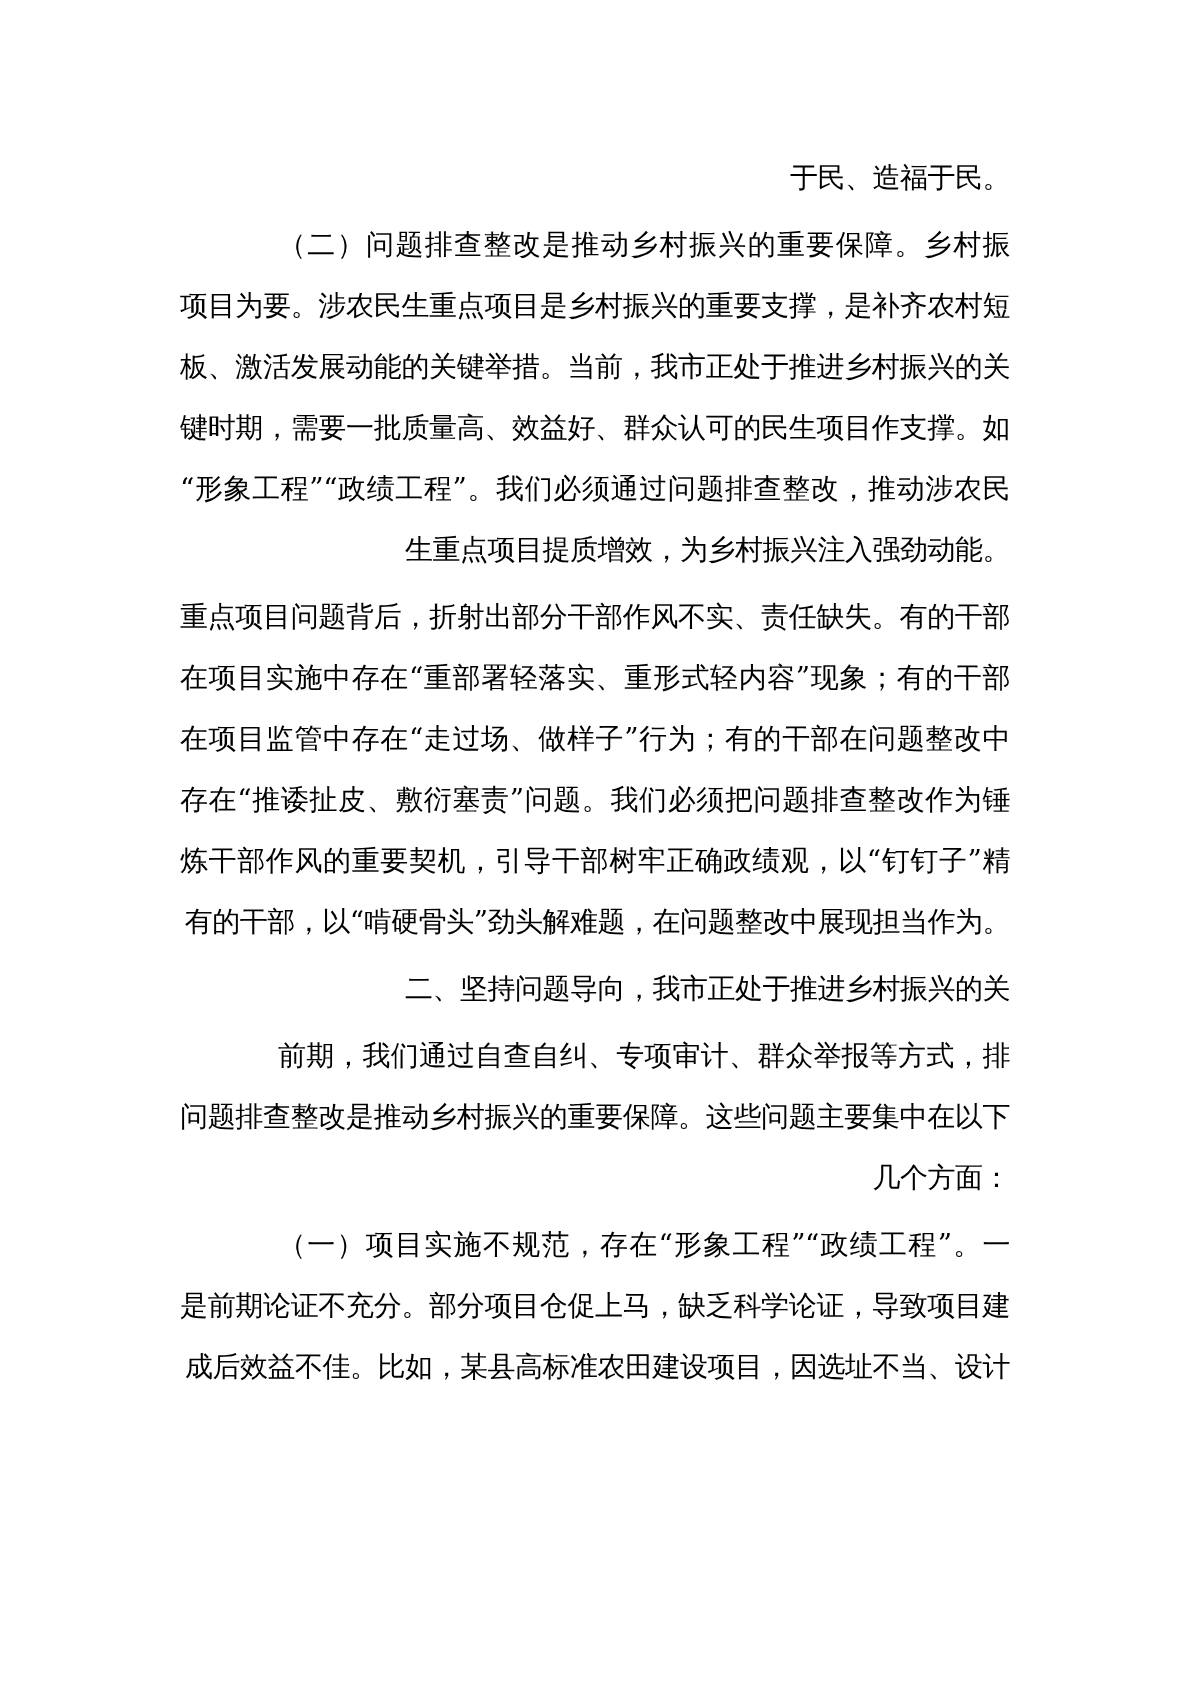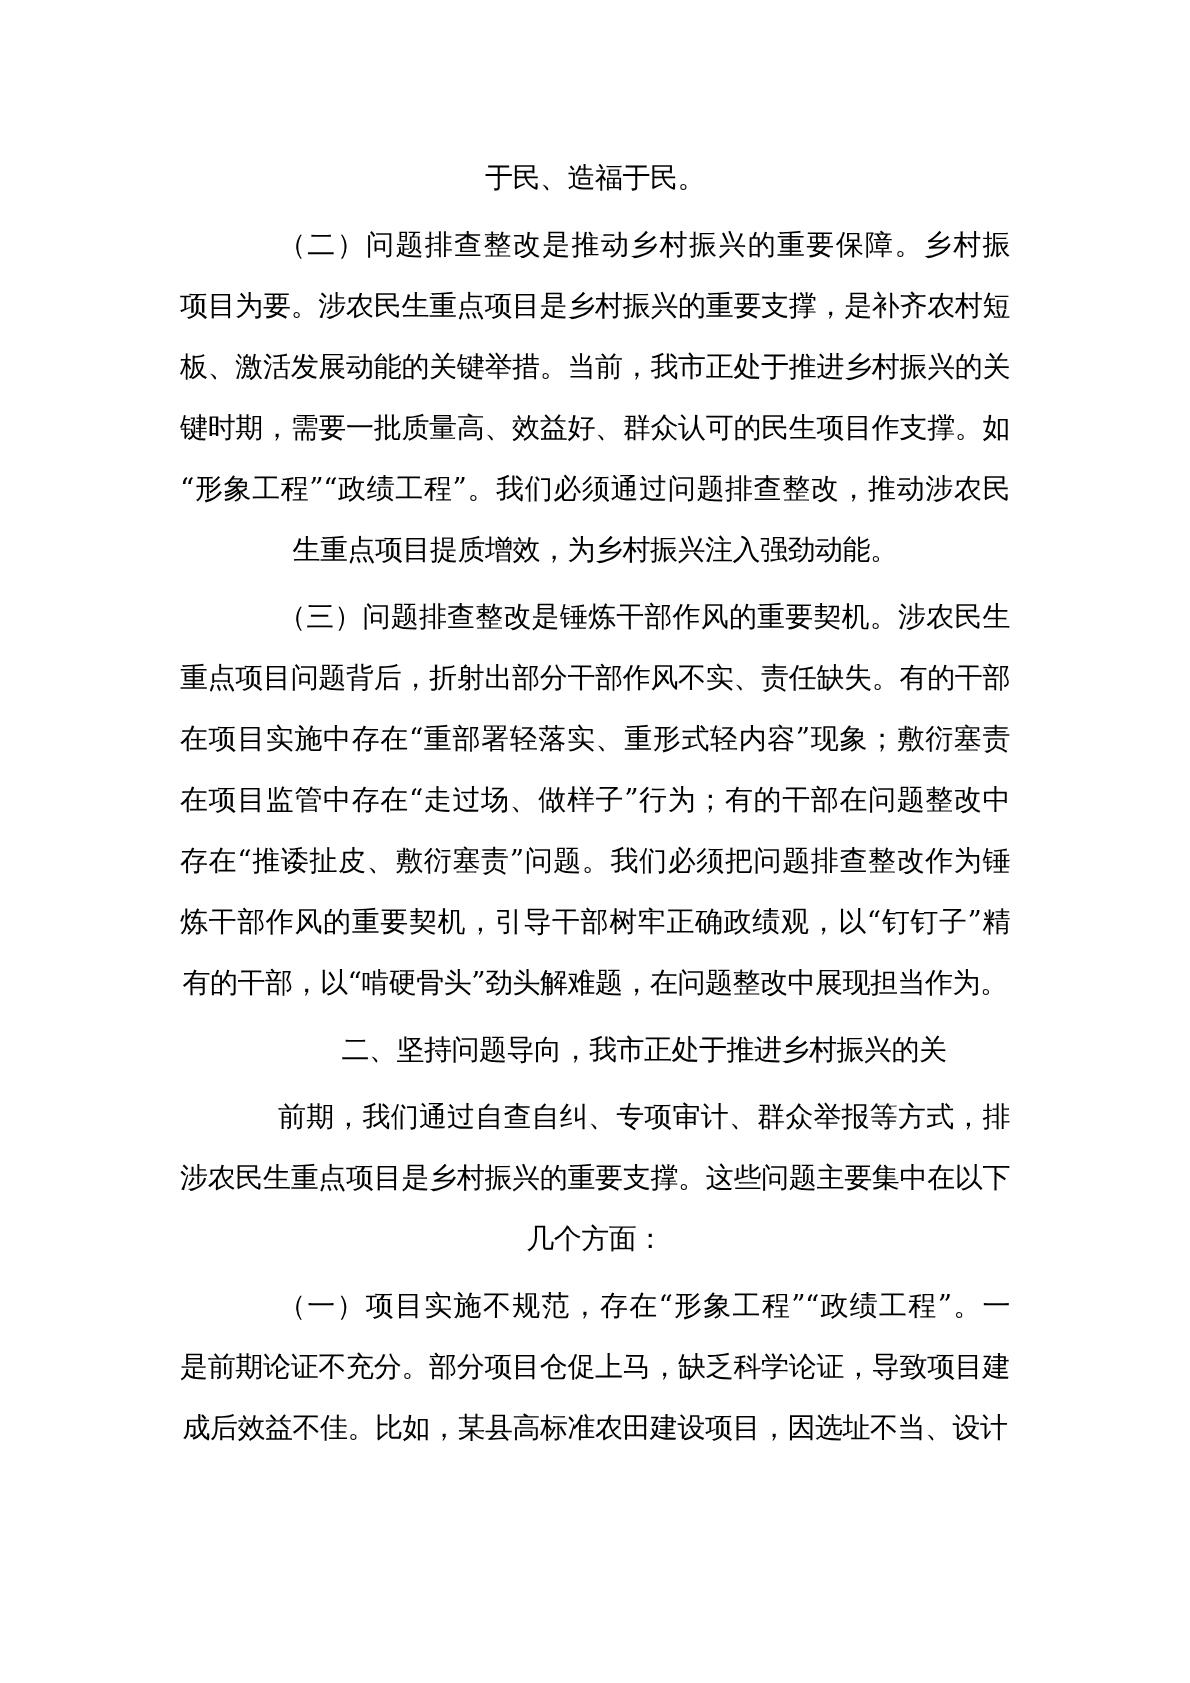--- a/index.html
+++ b/index.html
@@ -36,7 +36,7 @@
     letter-spacing: -0.5px;
     white-space: nowrap;
     overflow: hidden;
-    text-align: center;
+    text-align: right;
   }
   
   .line.fill {

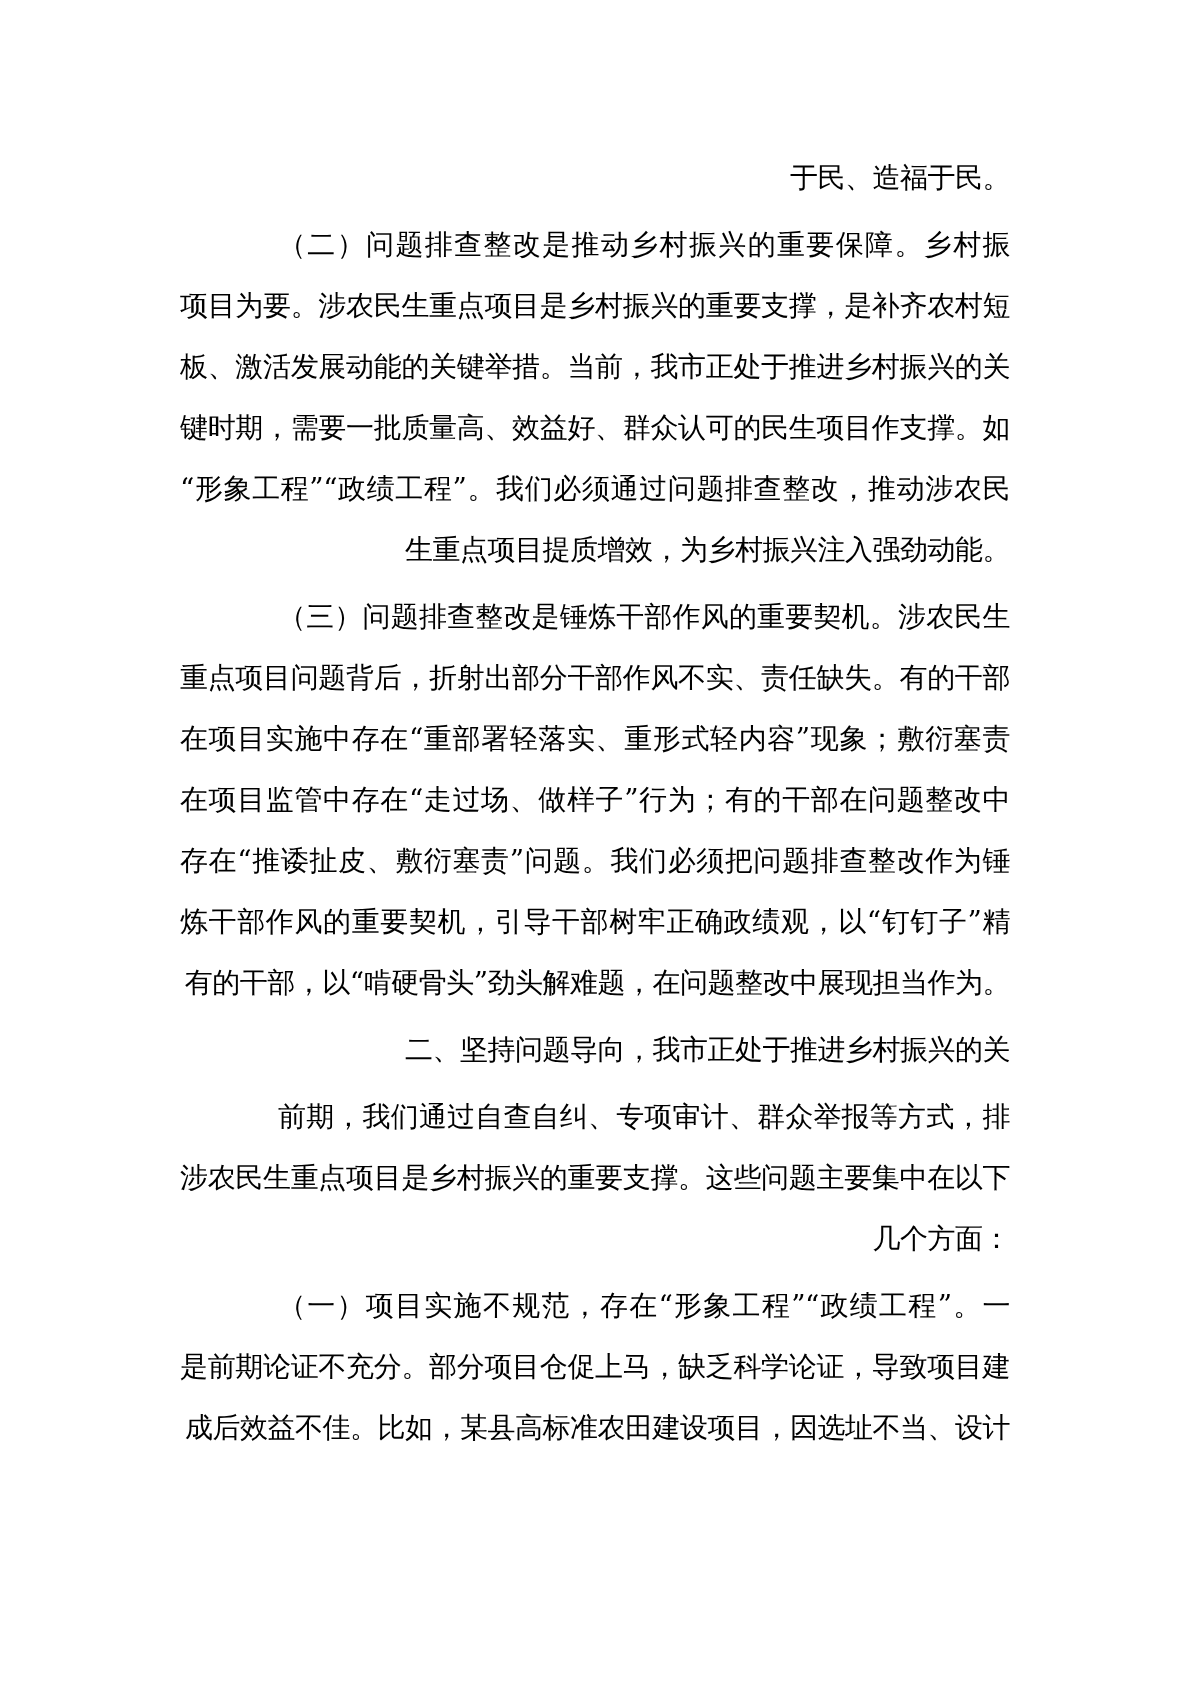--- a/index.html
+++ b/index.html
@@ -70,7 +70,6 @@
         <div class="line">生重点项目提质增效，为乡村振兴注入强劲动能。</div>
       </div>
       <div class="para">
-        <div class="line first fill">（三）问题排查整改是锤炼干部作风的重要契机。涉农民生</div>
         <div class="line fill">重点项目问题背后，折射出部分干部作风不实、责任缺失。有的干部</div>
         <div class="line fill">在项目实施中存在“重部署轻落实、重形式轻内容”现象；敷衍塞责</div>
         <div class="line fill">在项目监管中存在“走过场、做样子”行为；有的干部在问题整改中</div>

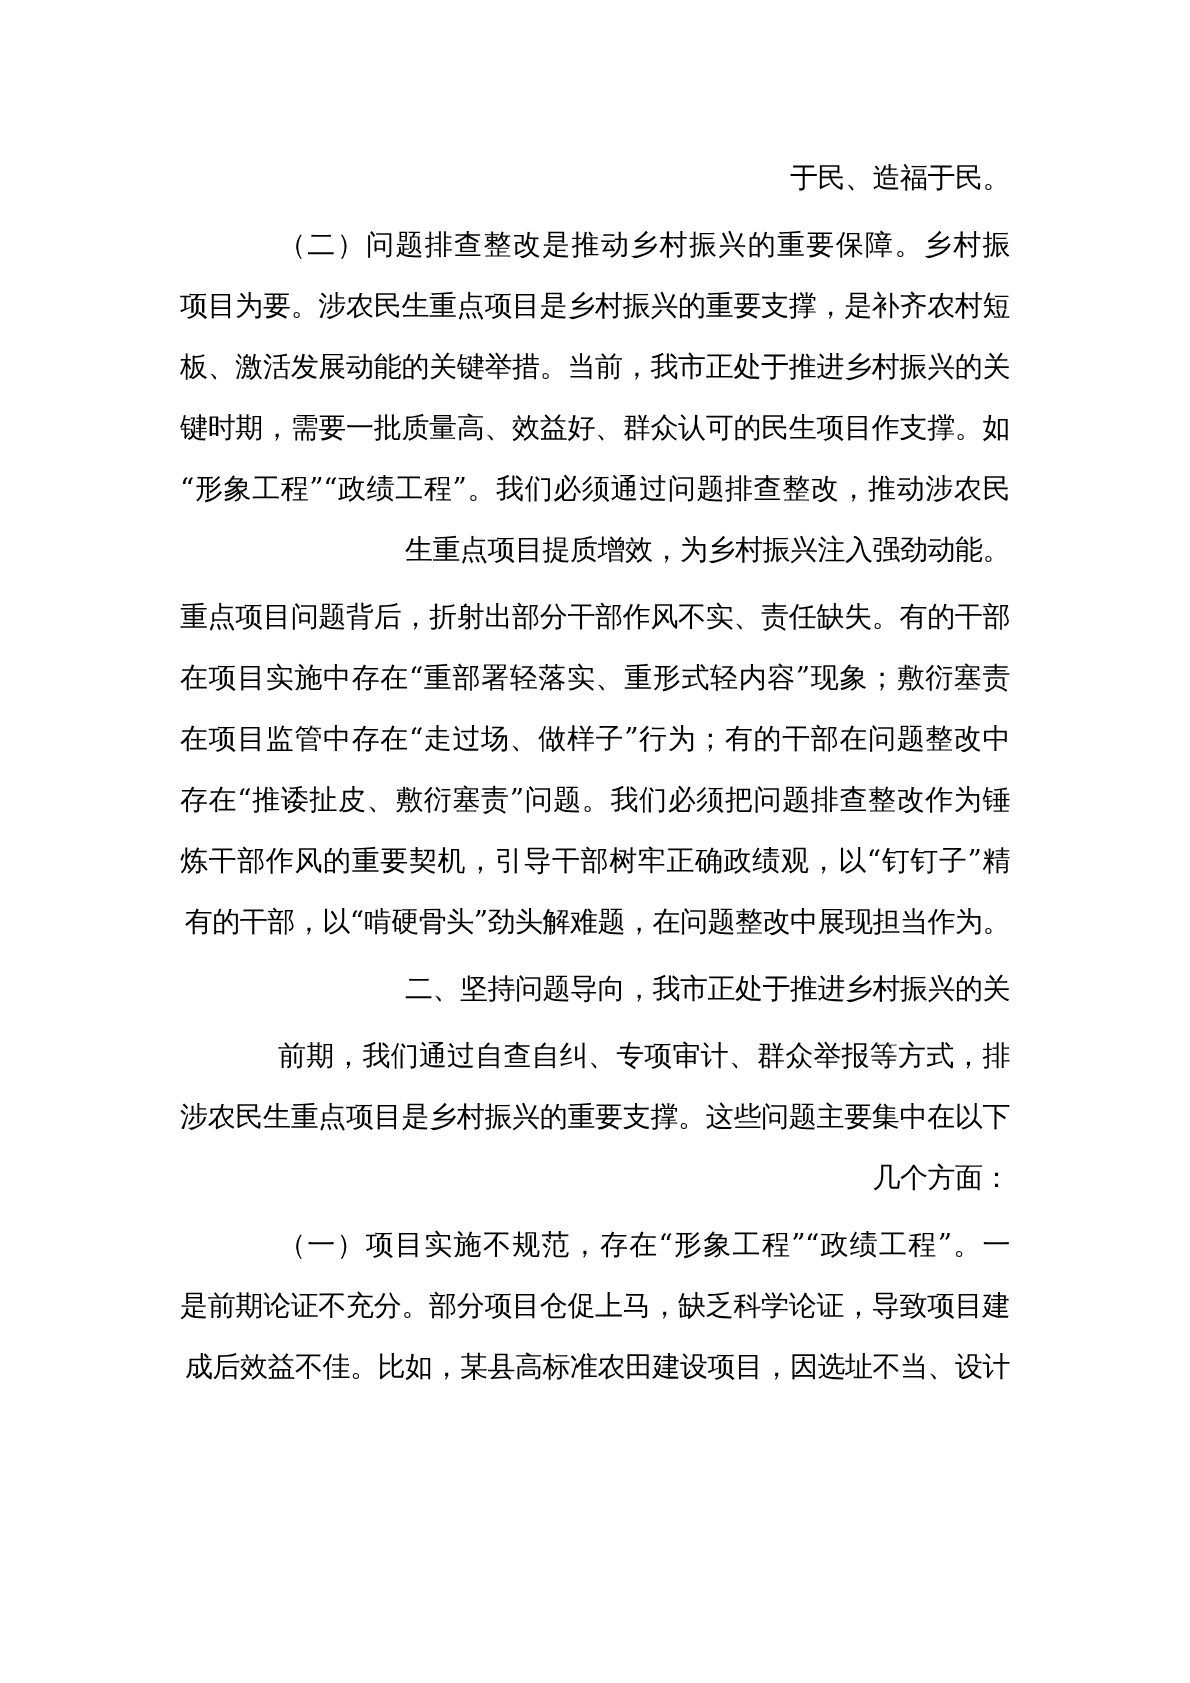--- a/index.html
+++ b/index.html
@@ -71,7 +71,7 @@
       </div>
       <div class="para">
         <div class="line fill">重点项目问题背后，折射出部分干部作风不实、责任缺失。有的干部</div>
-        <div class="line fill">在项目实施中存在“重部署轻落实、重形式轻内容”现象；敷衍塞责</div>
+        <div class="line fill">在项目实施中存在“重部署轻落实、重形式轻内容”现象；有的干部</div>
         <div class="line fill">在项目监管中存在“走过场、做样子”行为；有的干部在问题整改中</div>
         <div class="line fill">存在“推诿扯皮、敷衍塞责”问题。我们必须把问题排查整改作为锤</div>
         <div class="line fill">炼干部作风的重要契机，引导干部树牢正确政绩观，以“钉钉子”精</div>

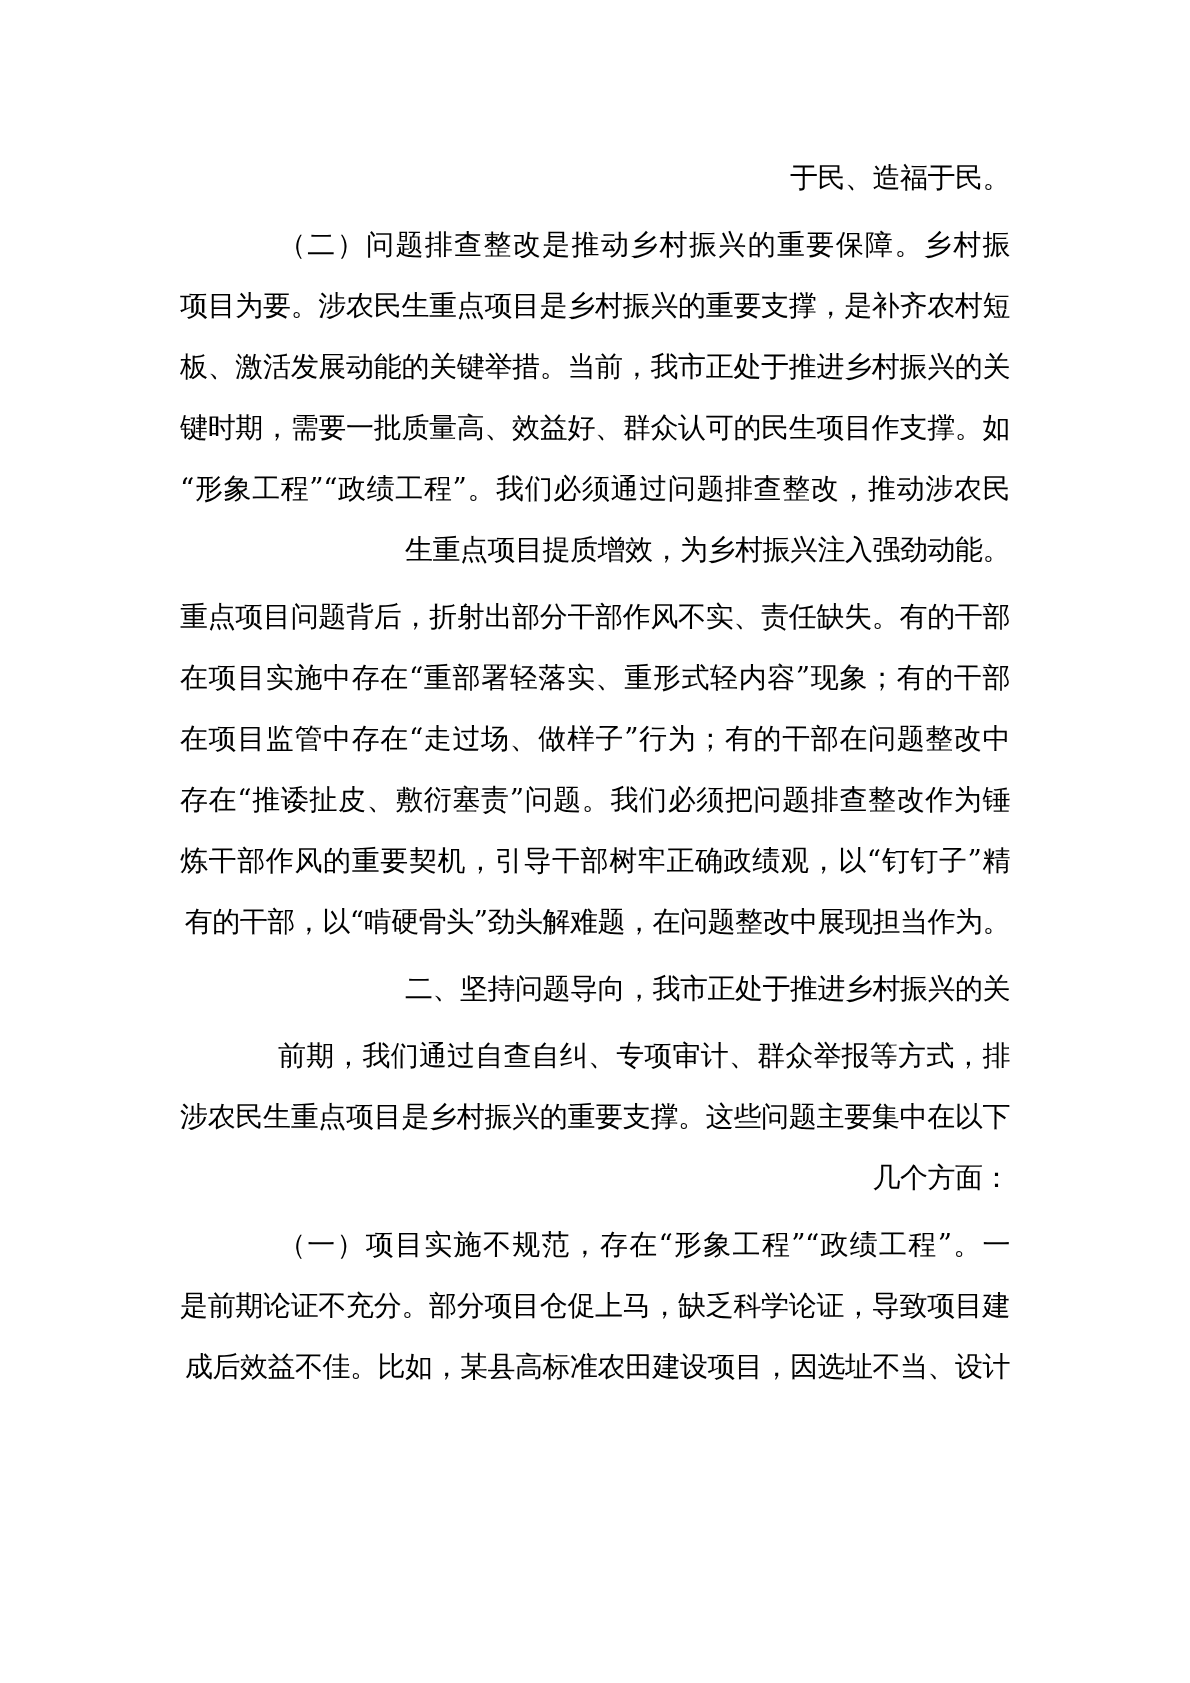--- a/index.html
+++ b/index.html
@@ -82,7 +82,7 @@
       </div>
       <div class="para">
         <div class="line first fill">前期，我们通过自查自纠、专项审计、群众举报等方式，排</div>
-        <div class="line fill">涉农民生重点项目是乡村振兴的重要支撑。这些问题主要集中在以下</div>
+        <div class="line fill">问题排查整改是推动乡村振兴的重要保障。这些问题主要集中在以下</div>
         <div class="line">几个方面：</div>
       </div>
       <div class="para">

